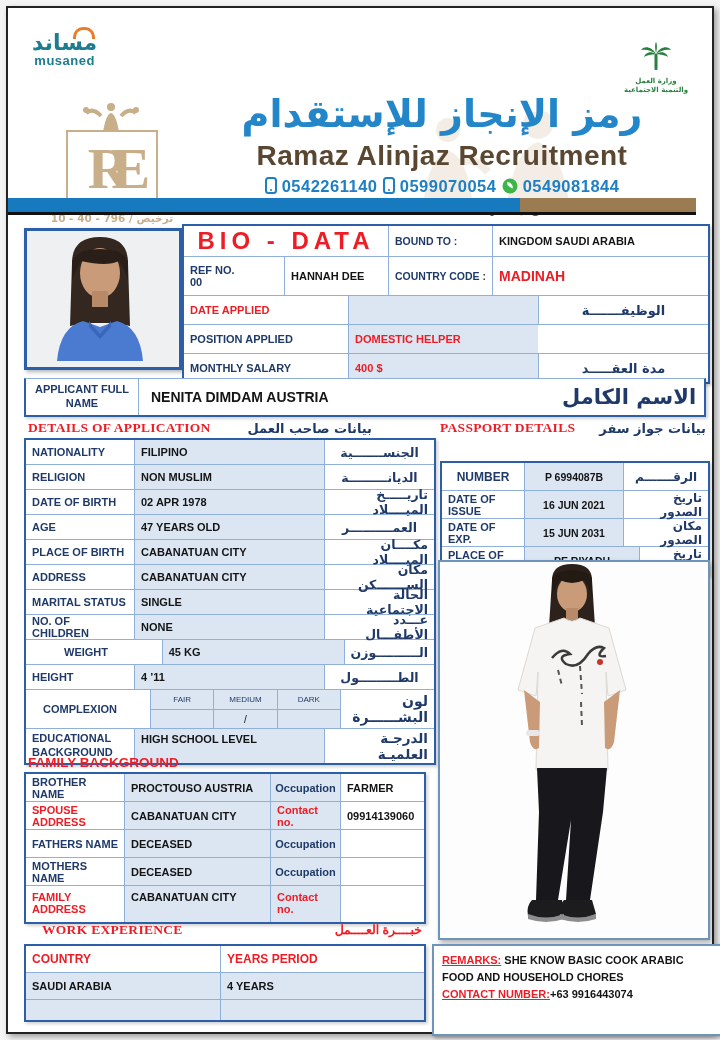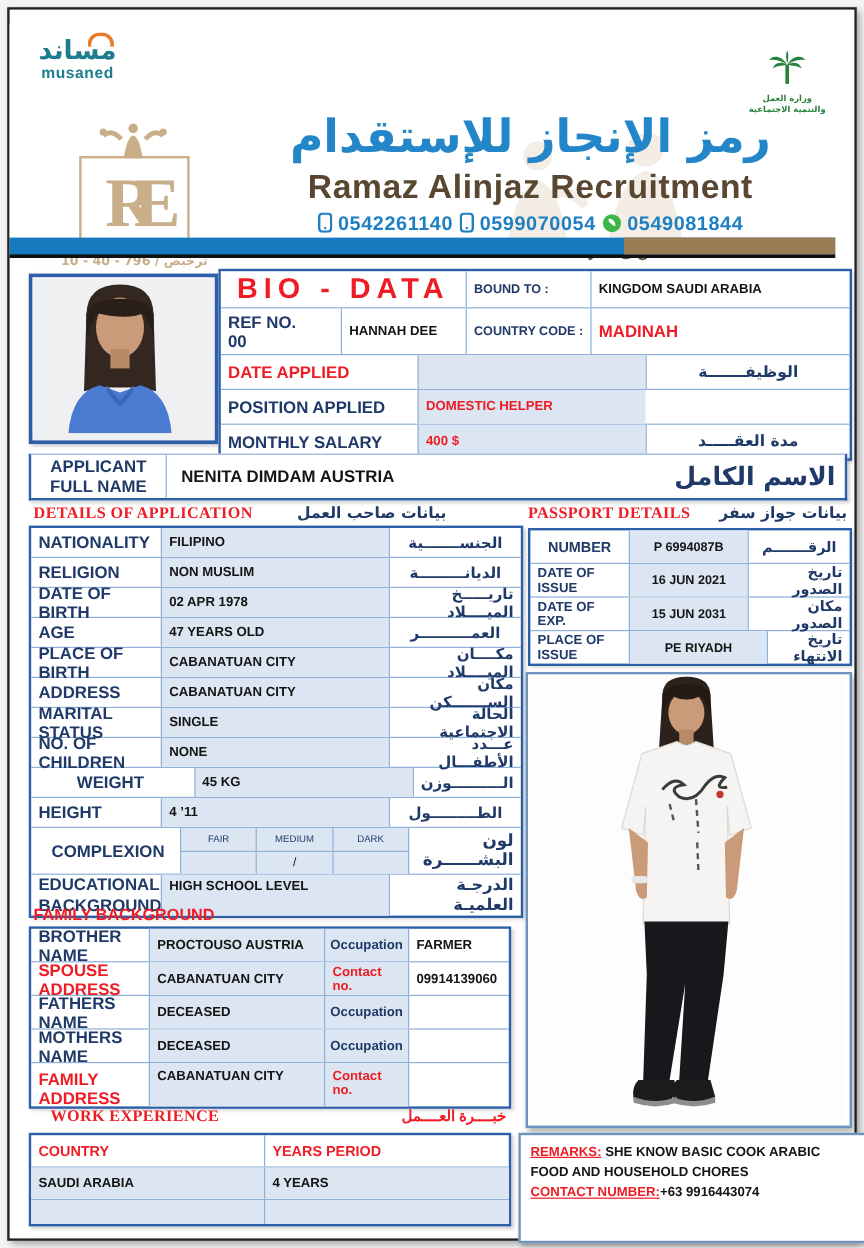--- a/index.html
+++ b/index.html
@@ -43,7 +43,7 @@
   .trow:first-child{border-top:none;}
   .tc{border-left:1px solid #8fb0d9;display:flex;align-items:center;padding:0 6px;box-sizing:border-box;}
   .tc:first-child{border-left:none;}
-  .lbl{color:#1f3a68;font-weight:bold;font-size:14px;}
+  .lbl{color:#1f3a68;font-weight:bold;font-size:11px;}
   .val{background:#dce6f2;color:#141414;font-weight:bold;font-size:11px;}
   .red{color:#ee1c25;}
   .arc-cell{justify-content:center;color:#1f3a68;font-weight:bold;font-size:13px;}

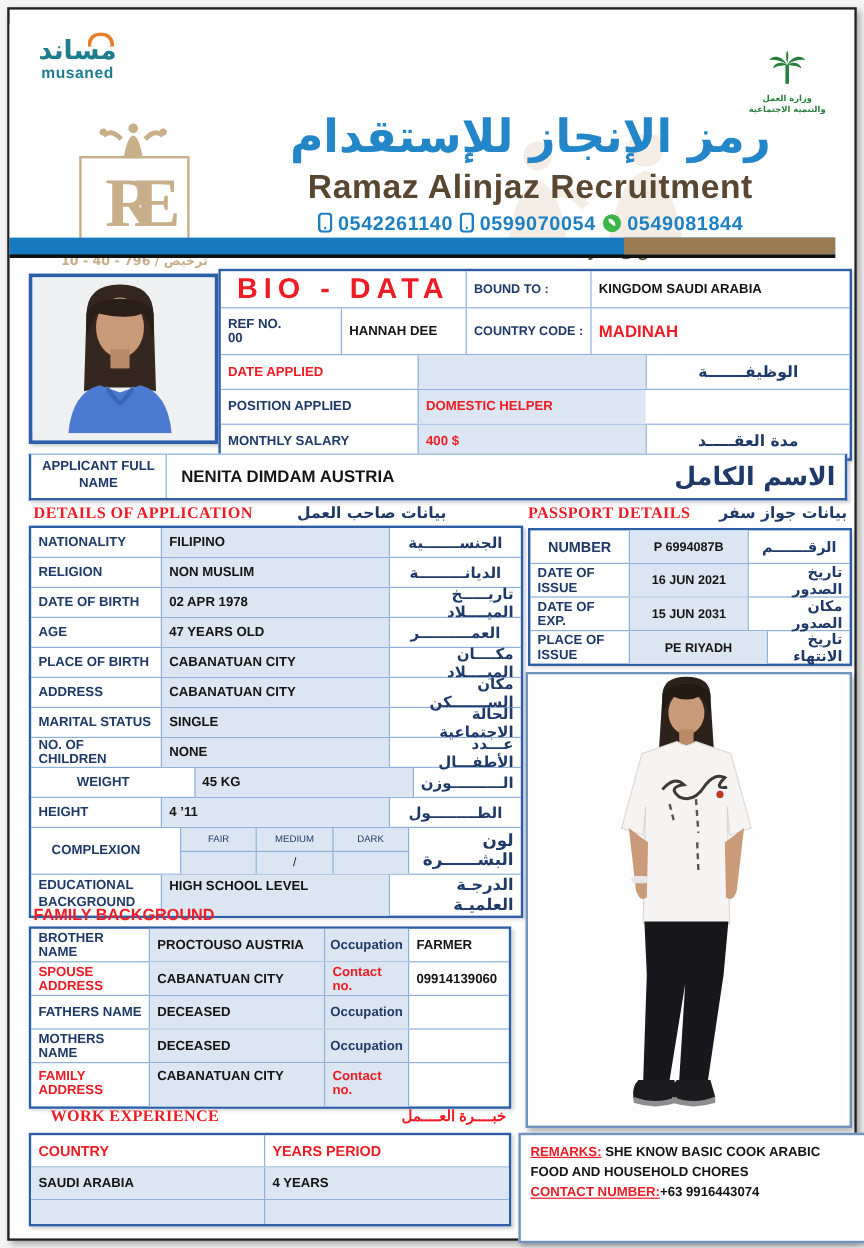--- a/index.html
+++ b/index.html
@@ -294,7 +294,7 @@
     </div>
   </div>
 
-  <div class="abs tbl" style="left:432px;top:432px;width:266px;">
+  <div class="abs tbl" style="left:432px;top:453px;width:266px;">
     <div class="trow" style="height:27px;">
         <div class="tc lbl" style="width:82px;font-size:12px;justify-content:center;">NUMBER</div>
         <div class="tc val" style="width:99px;justify-content:center;font-size:10.5px;">P 6994087B</div>

